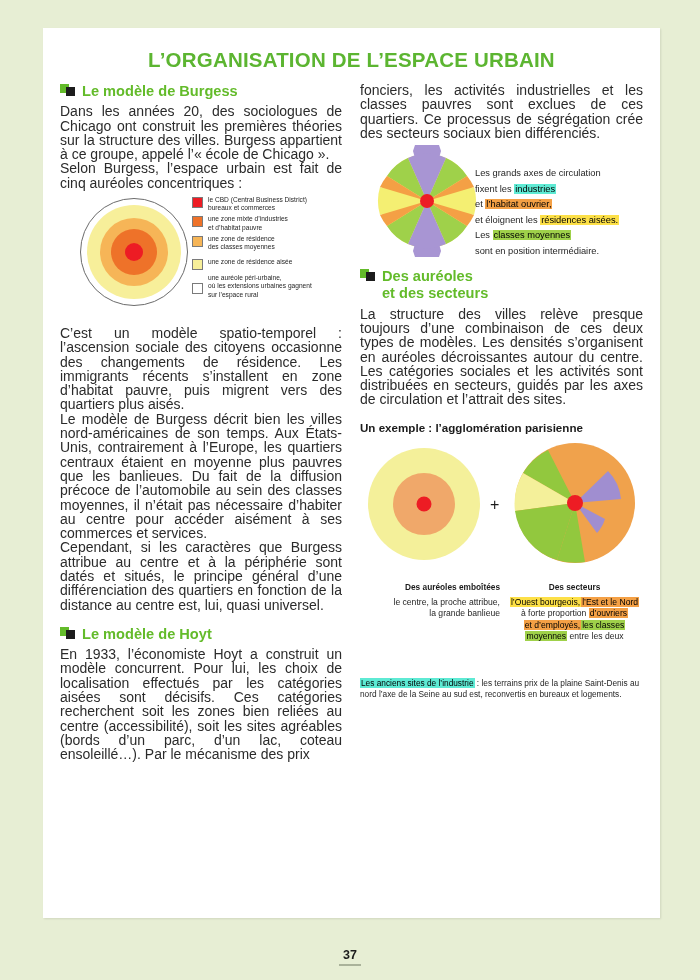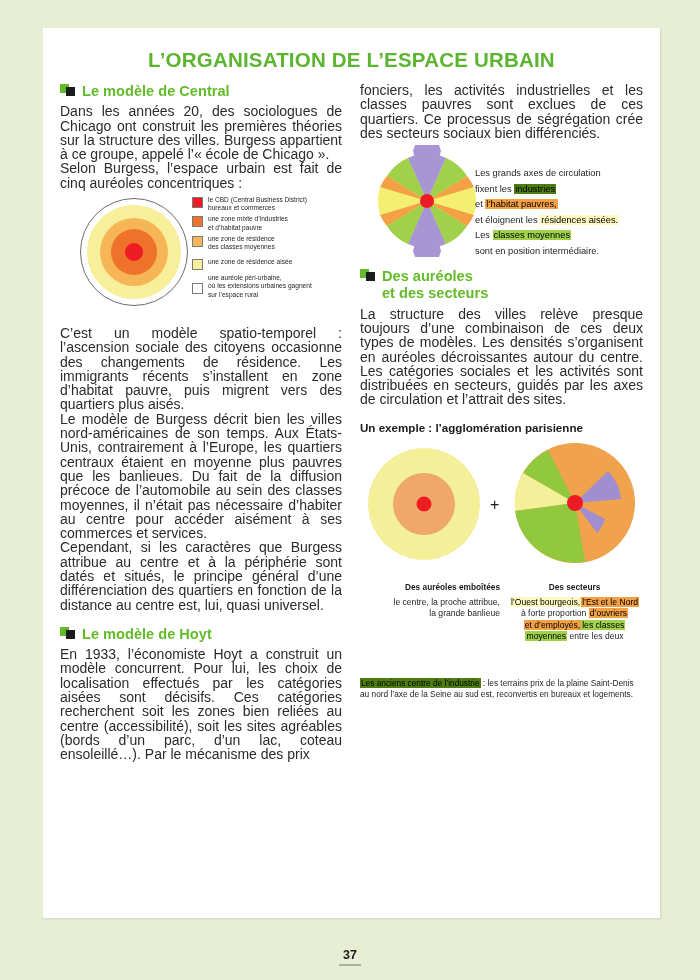--- a/index.html
+++ b/index.html
@@ -159,7 +159,7 @@
     <div class="col">
 
       <h2 class="sec">
-        <span class="bullet"><i class="g"></i><i class="b"></i></span><span>Le modèle de Central</span>
+        <span class="bullet"><i class="g"></i><i class="b"></i></span><span>Le modèle de Burgess</span>
       </h2>
 
       <p class="body">Dans les années 20, des sociologues de Chicago ont construit les premières théories sur la structure des villes. Burgess appartient à ce groupe, appelé l’« école de Chicago ».</p>

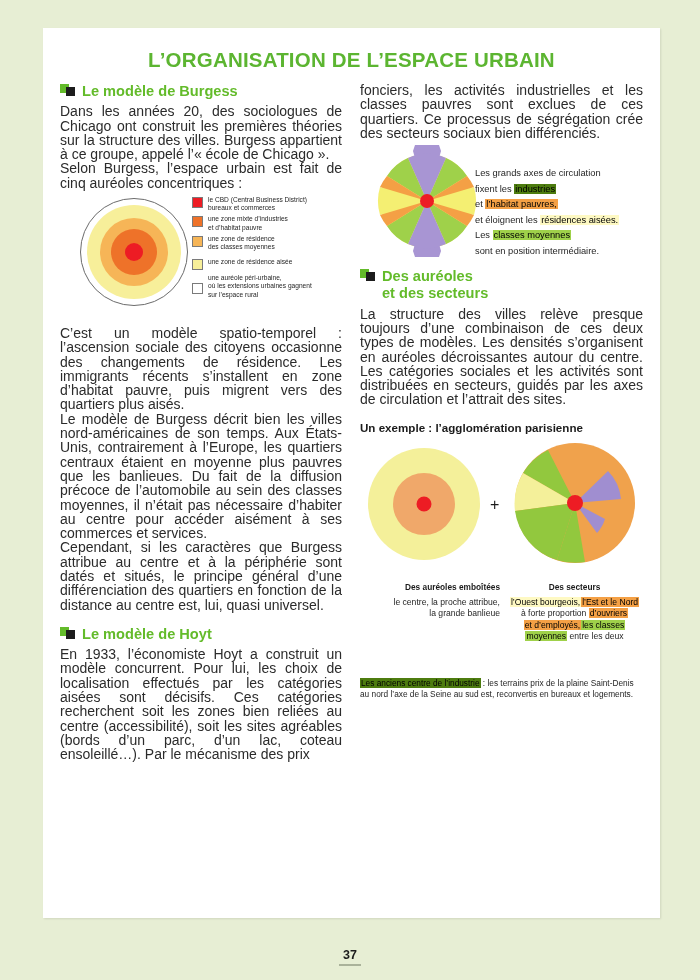--- a/index.html
+++ b/index.html
@@ -110,7 +110,7 @@
   .hoyt-txt { position:absolute; left:115px; top:20px; width:168px; }
   .hoyt-txt p { margin:0 0 5.5px 0; font-size:9.3px; line-height:10px; color:#1f1f1f; }
   mark { padding:0 1px; }
-  mark.purple { background:#4d7c0f; }
+  mark.purple { background:#5eead4; }
   mark.orange { background:#f4a045; }
   mark.yellow { background:#fef9c3; }
   mark.green  { background:#9fd14a; }

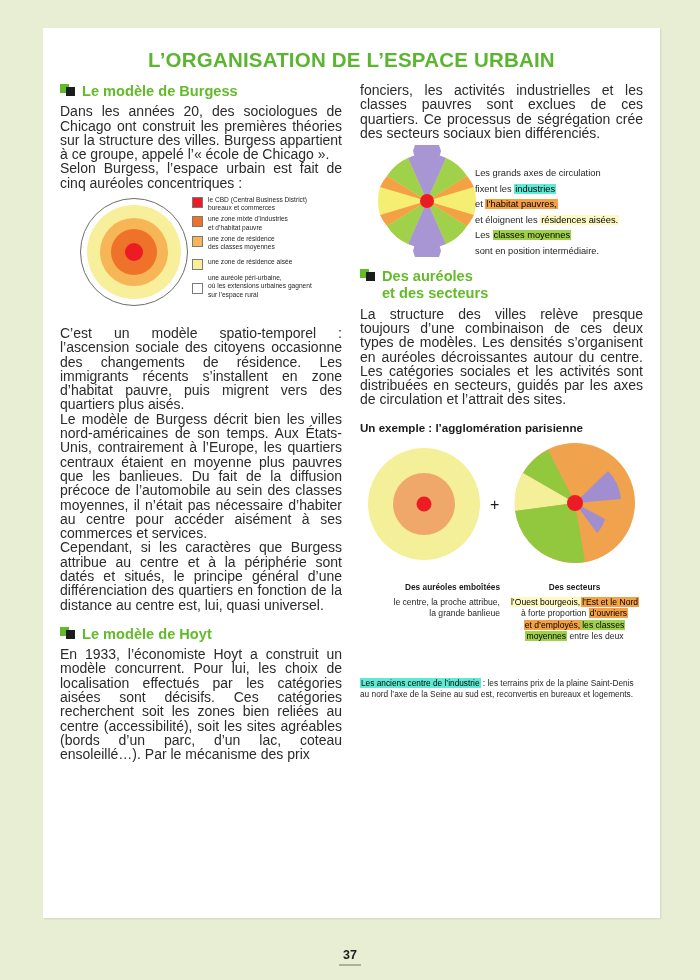--- a/index.html
+++ b/index.html
@@ -254,7 +254,7 @@
         <div class="hoyt-txt">
           <p>Les grands axes de circulation</p>
           <p><span>fixent les </span><mark class="purple">industries</mark></p>
-          <p><span>et </span><mark class="orange">l’habitat pauvres,</mark></p>
+          <p><span>et </span><mark class="orange">l’habitat ouvrier,</mark></p>
           <p><span>et éloignent les </span><mark class="yellow">résidences aisées.</mark></p>
           <p><span>Les </span><mark class="green">classes moyennes</mark></p>
           <p>sont en position intermédiaire.</p>

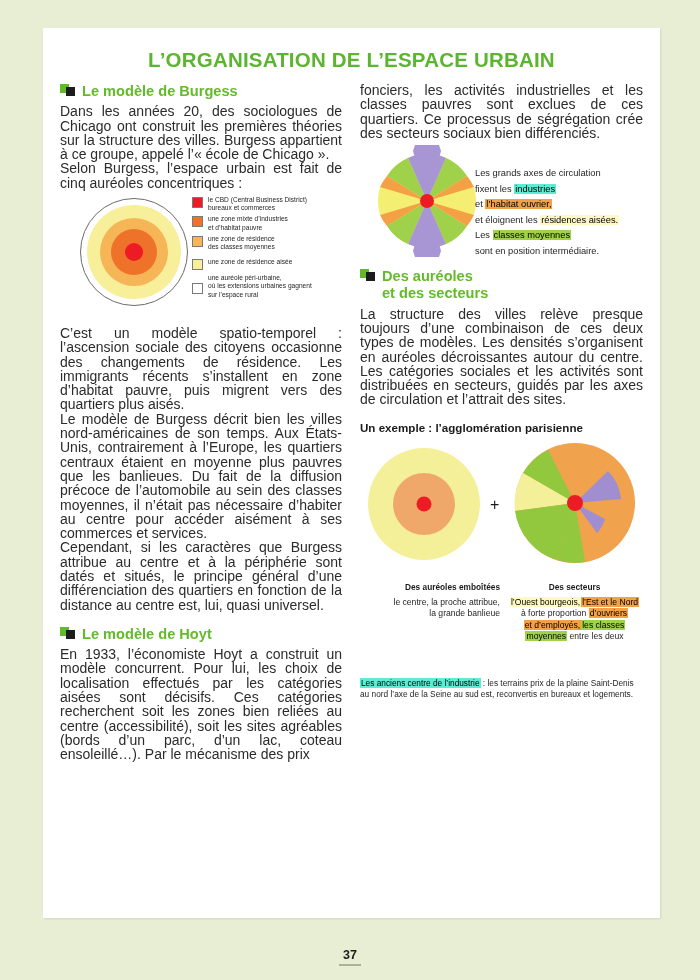--- a/index.html
+++ b/index.html
@@ -112,7 +112,7 @@
   mark { padding:0 1px; }
   mark.purple { background:#5eead4; }
   mark.orange { background:#f4a045; }
-  mark.yellow { background:#fef9c3; }
+  mark.yellow { background:#fde047; }
   mark.green  { background:#9fd14a; }
 
   

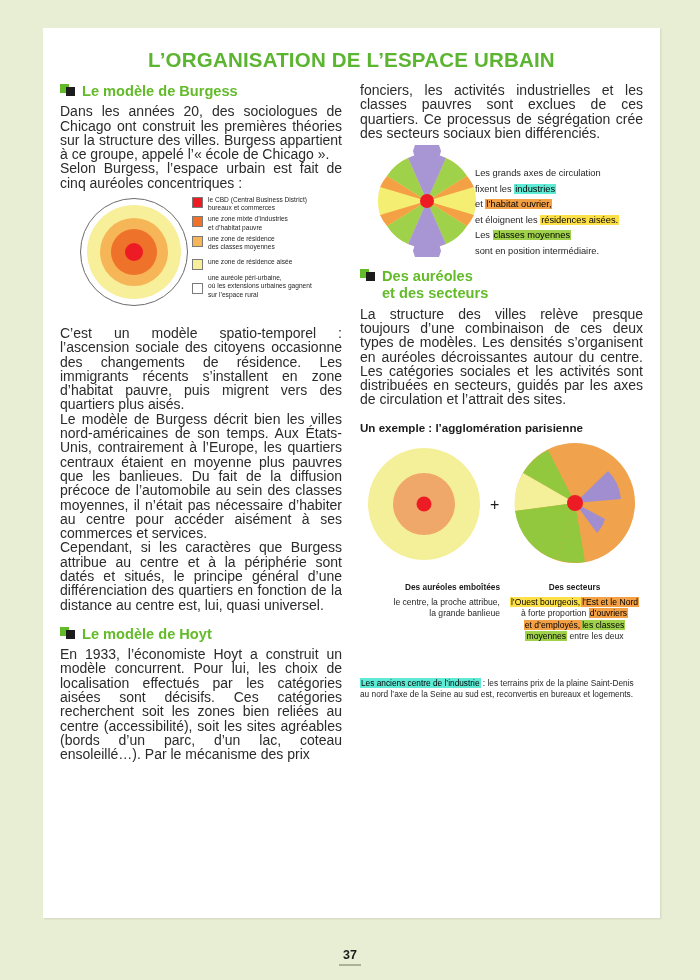--- a/index.html
+++ b/index.html
@@ -319,7 +319,7 @@
         </div>
 
         <div class="foot-note">
-          <mark class="purple">Les anciens centre de l’industrie</mark><span> : les terrains prix de la plaine Saint-Denis au nord l’axe de la Seine au sud est, reconvertis en bureaux et logements.</span>
+          <mark class="purple">Les anciens sites de l’industrie</mark><span> : les terrains prix de la plaine Saint-Denis au nord l’axe de la Seine au sud est, reconvertis en bureaux et logements.</span>
         </div>
       </div>
 

